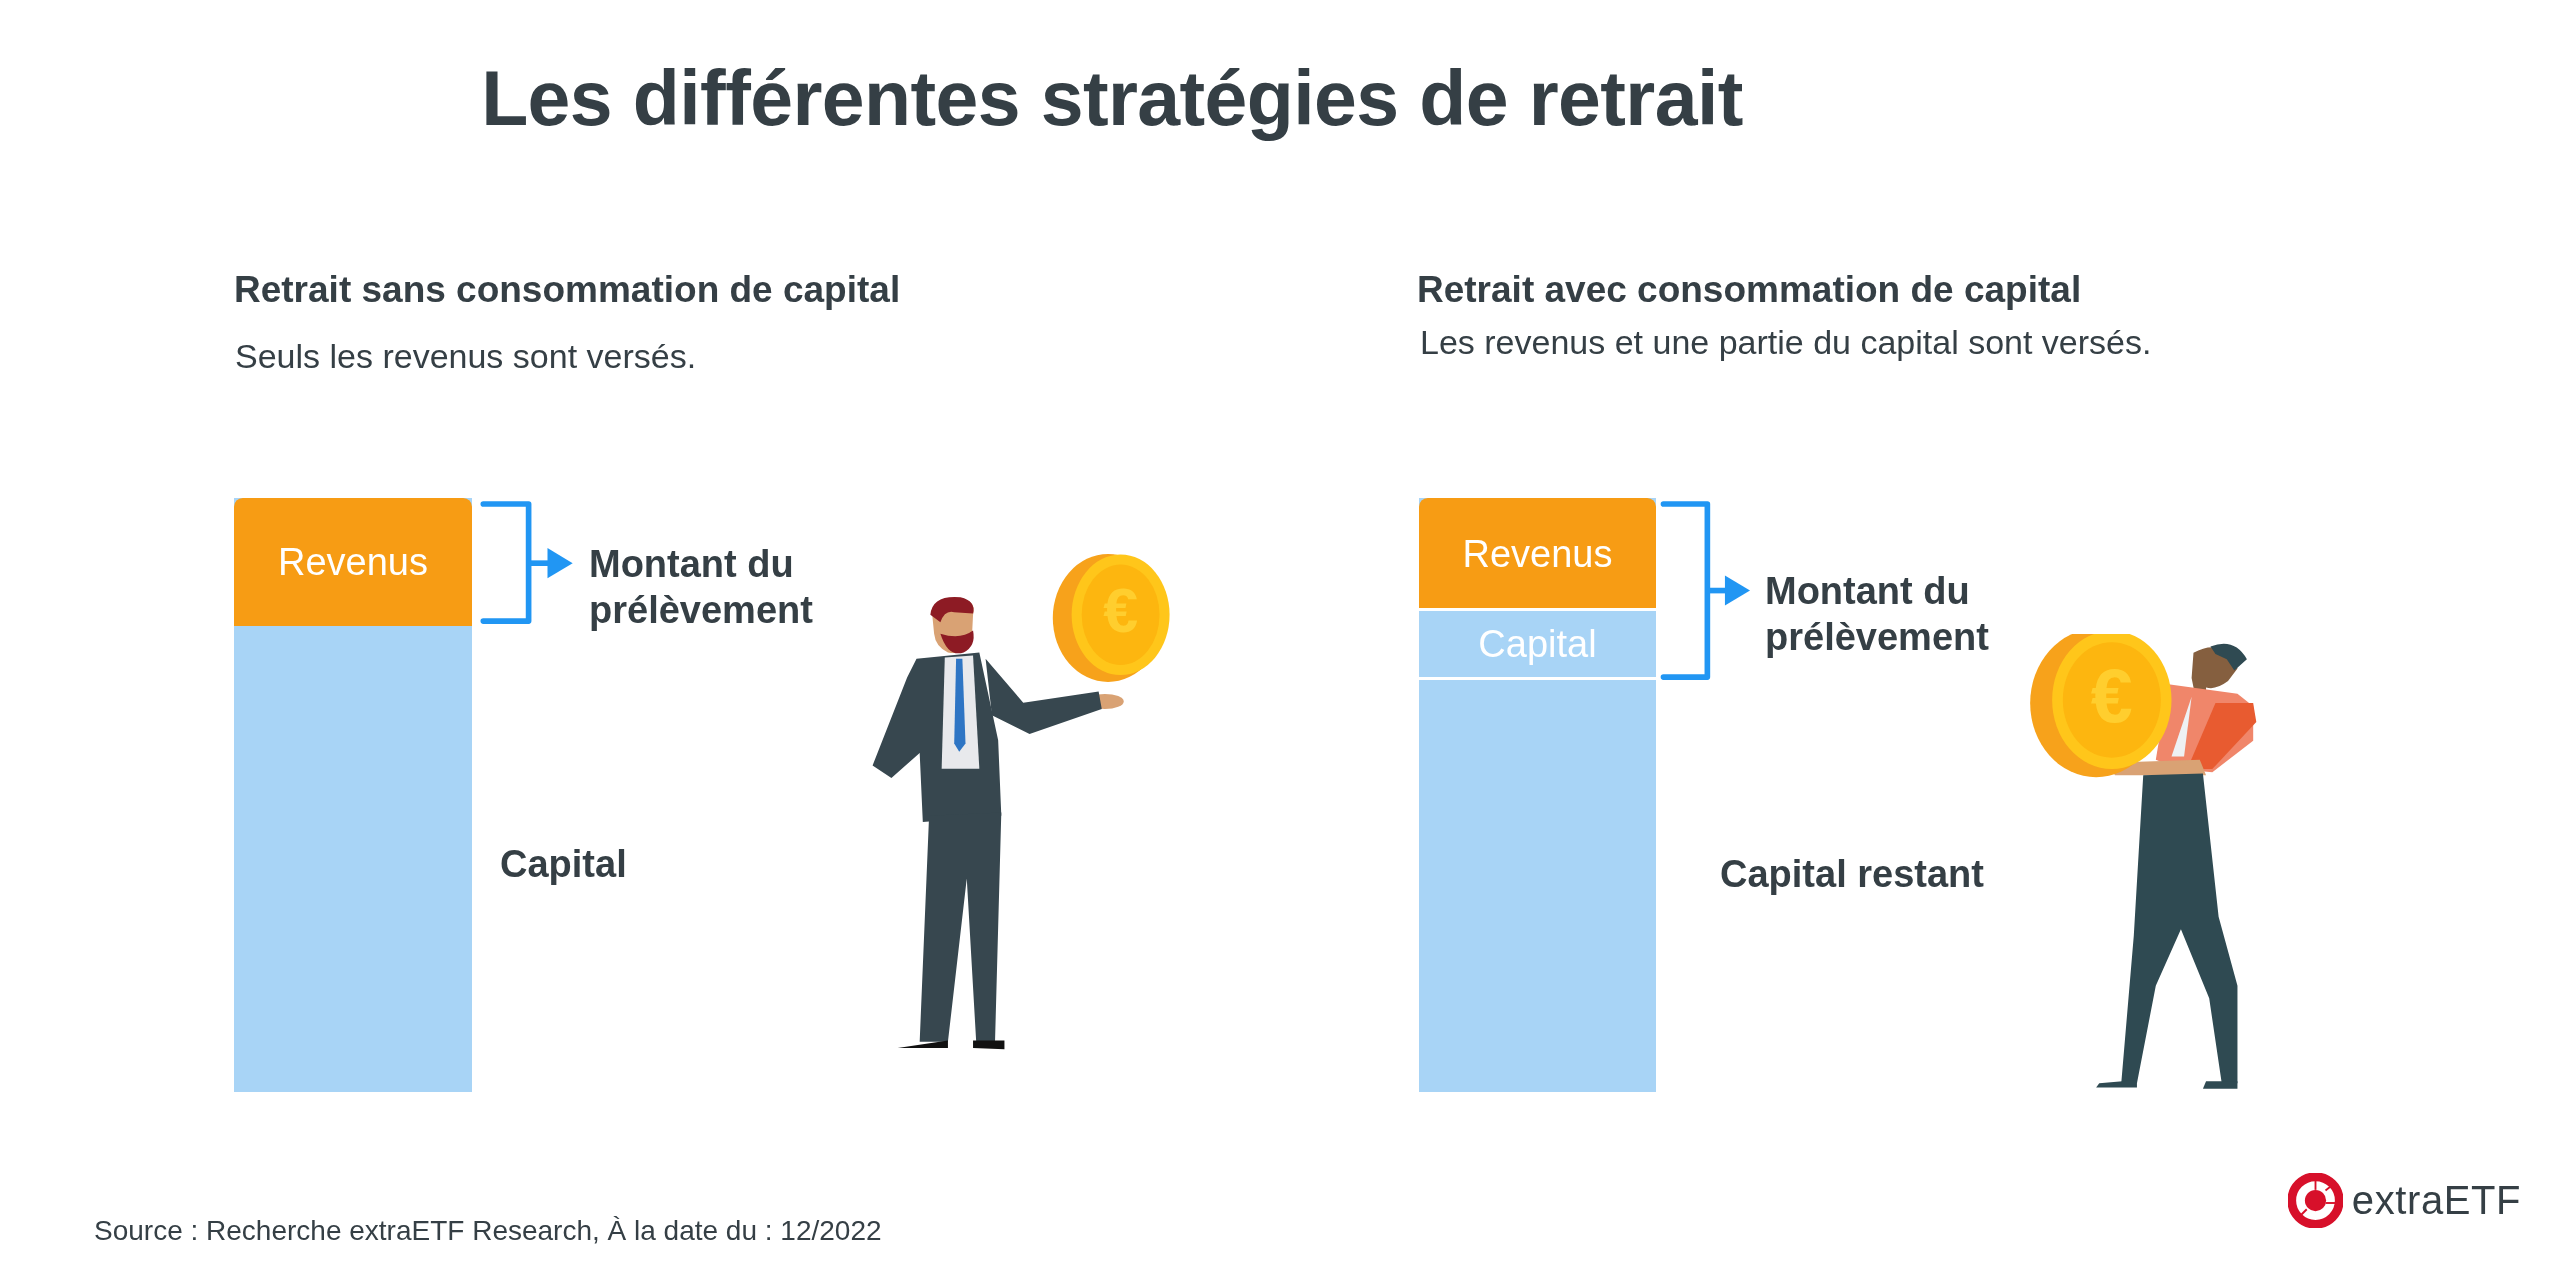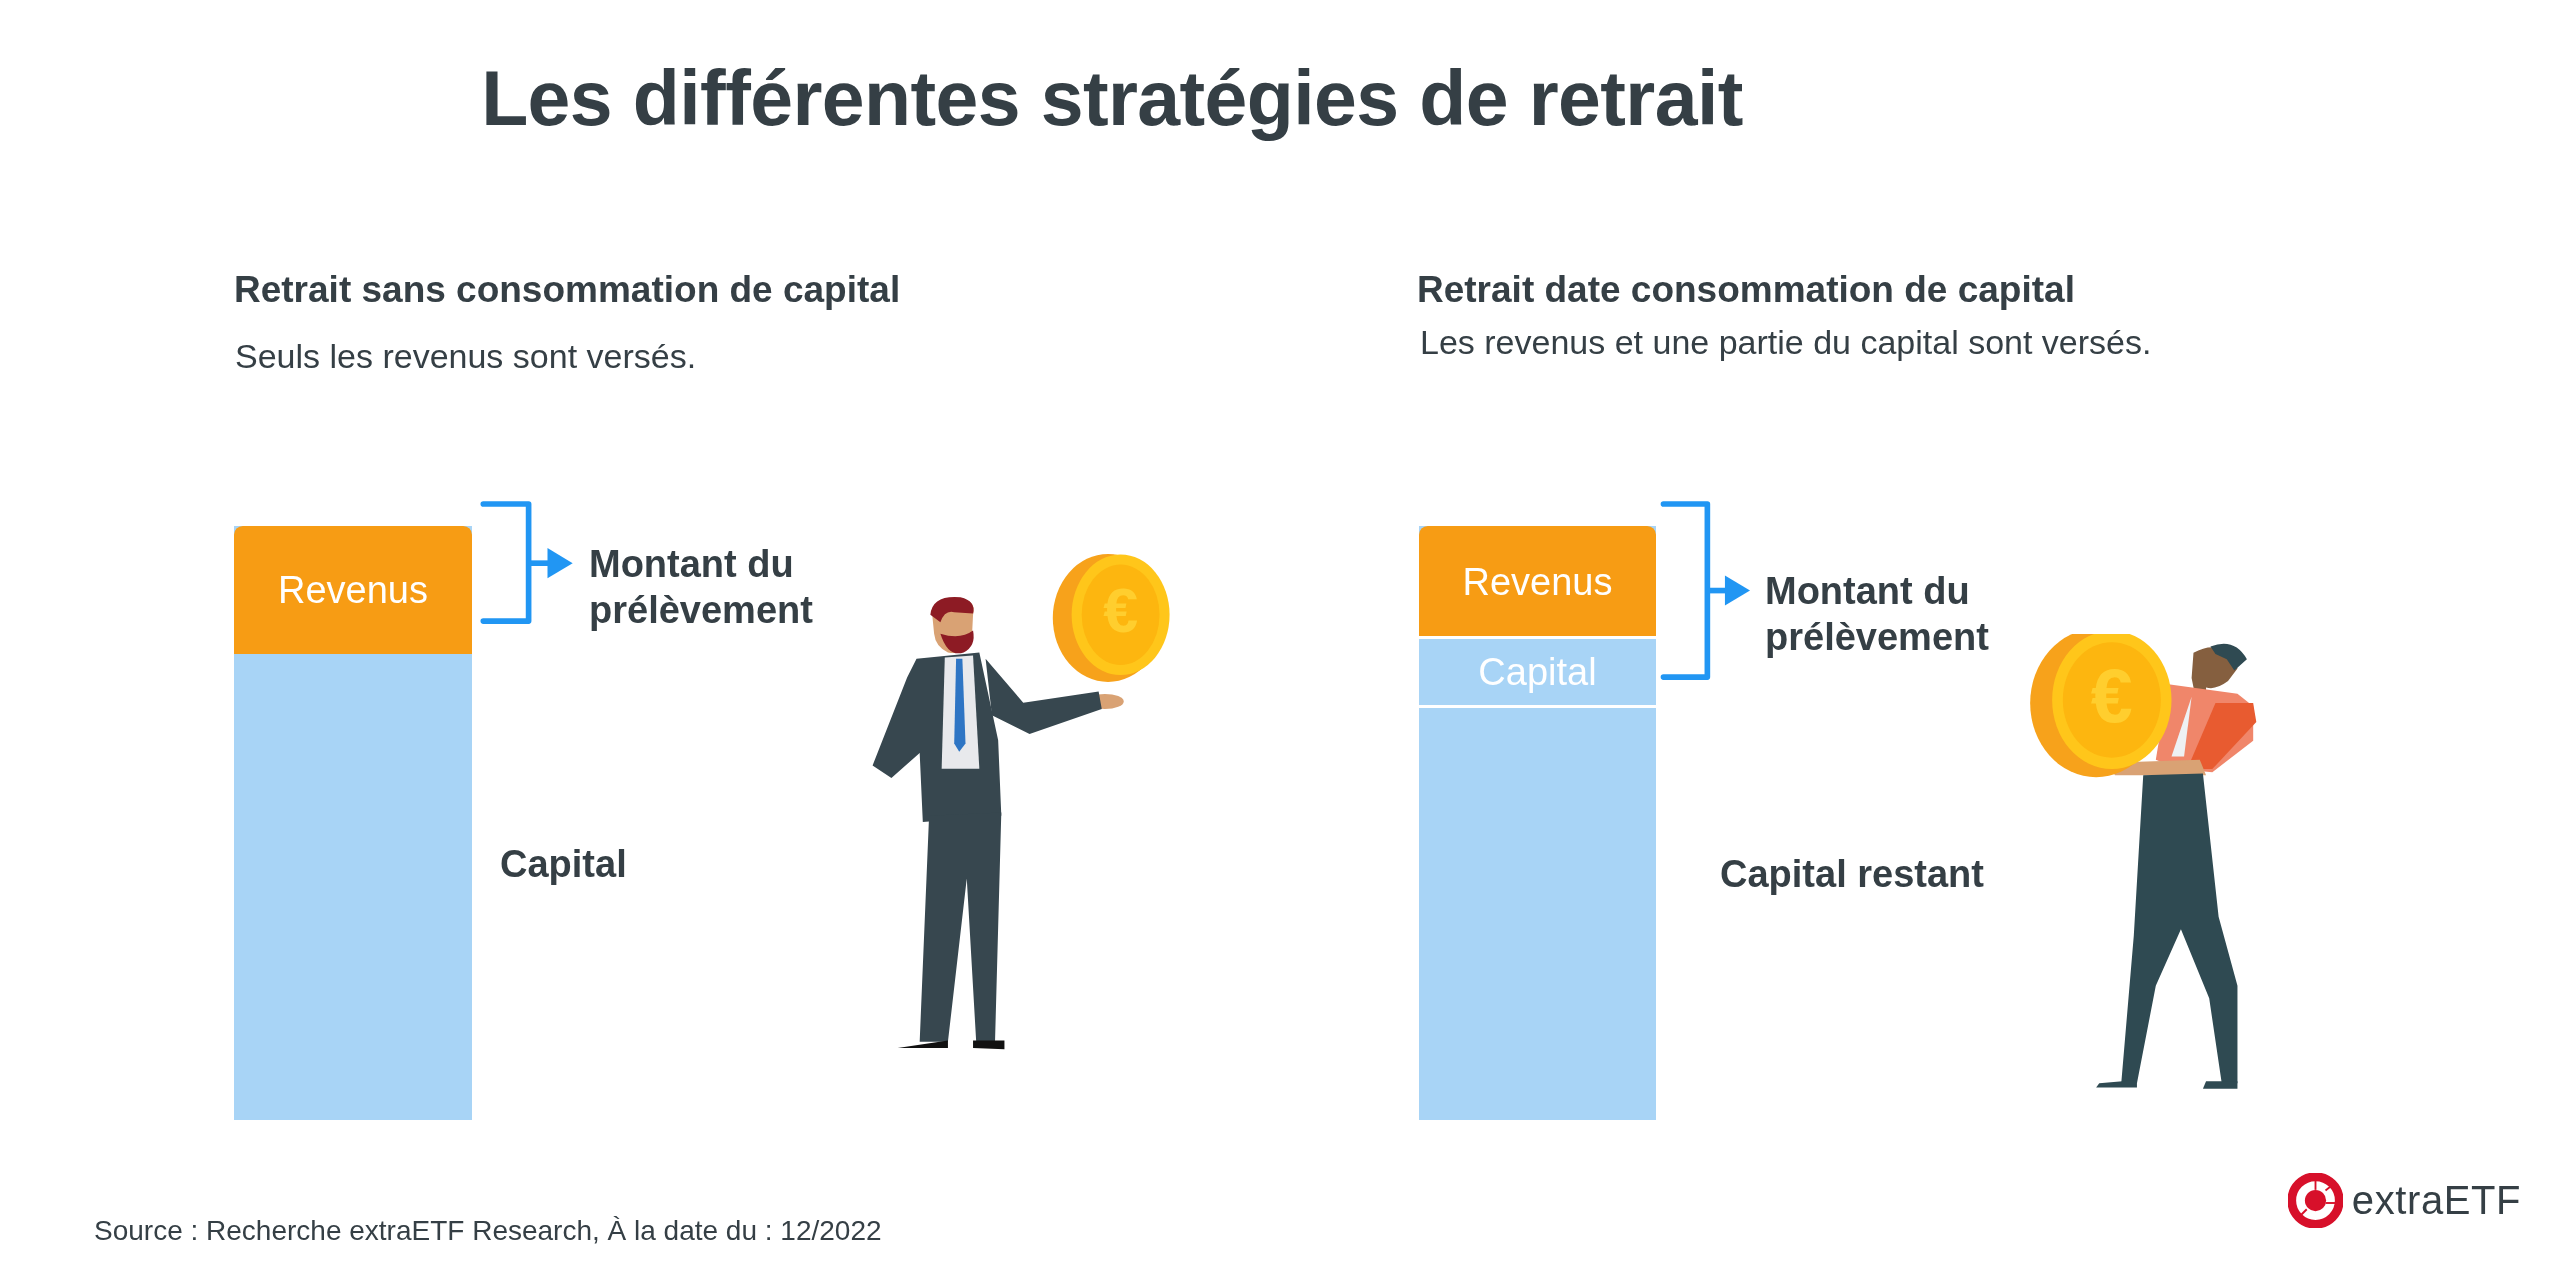--- a/index.html
+++ b/index.html
@@ -67,7 +67,7 @@
   <path d="M180 778 L230 778 L230 792 L180 790 Z" fill="#111"></path>
 </svg>
 
-<div class="abs h2" style="left:1417px;top:271px;">Retrait date consommation de capital</div>
+<div class="abs h2" style="left:1417px;top:271px;">Retrait avec consommation de capital</div>
 <div class="abs sub" style="left:1420px;top:325px;">Les revenus et une partie du capital sont versés.</div>
 
 <div class="bar" style="left:1419px;top:498px;width:237px;height:594px;">

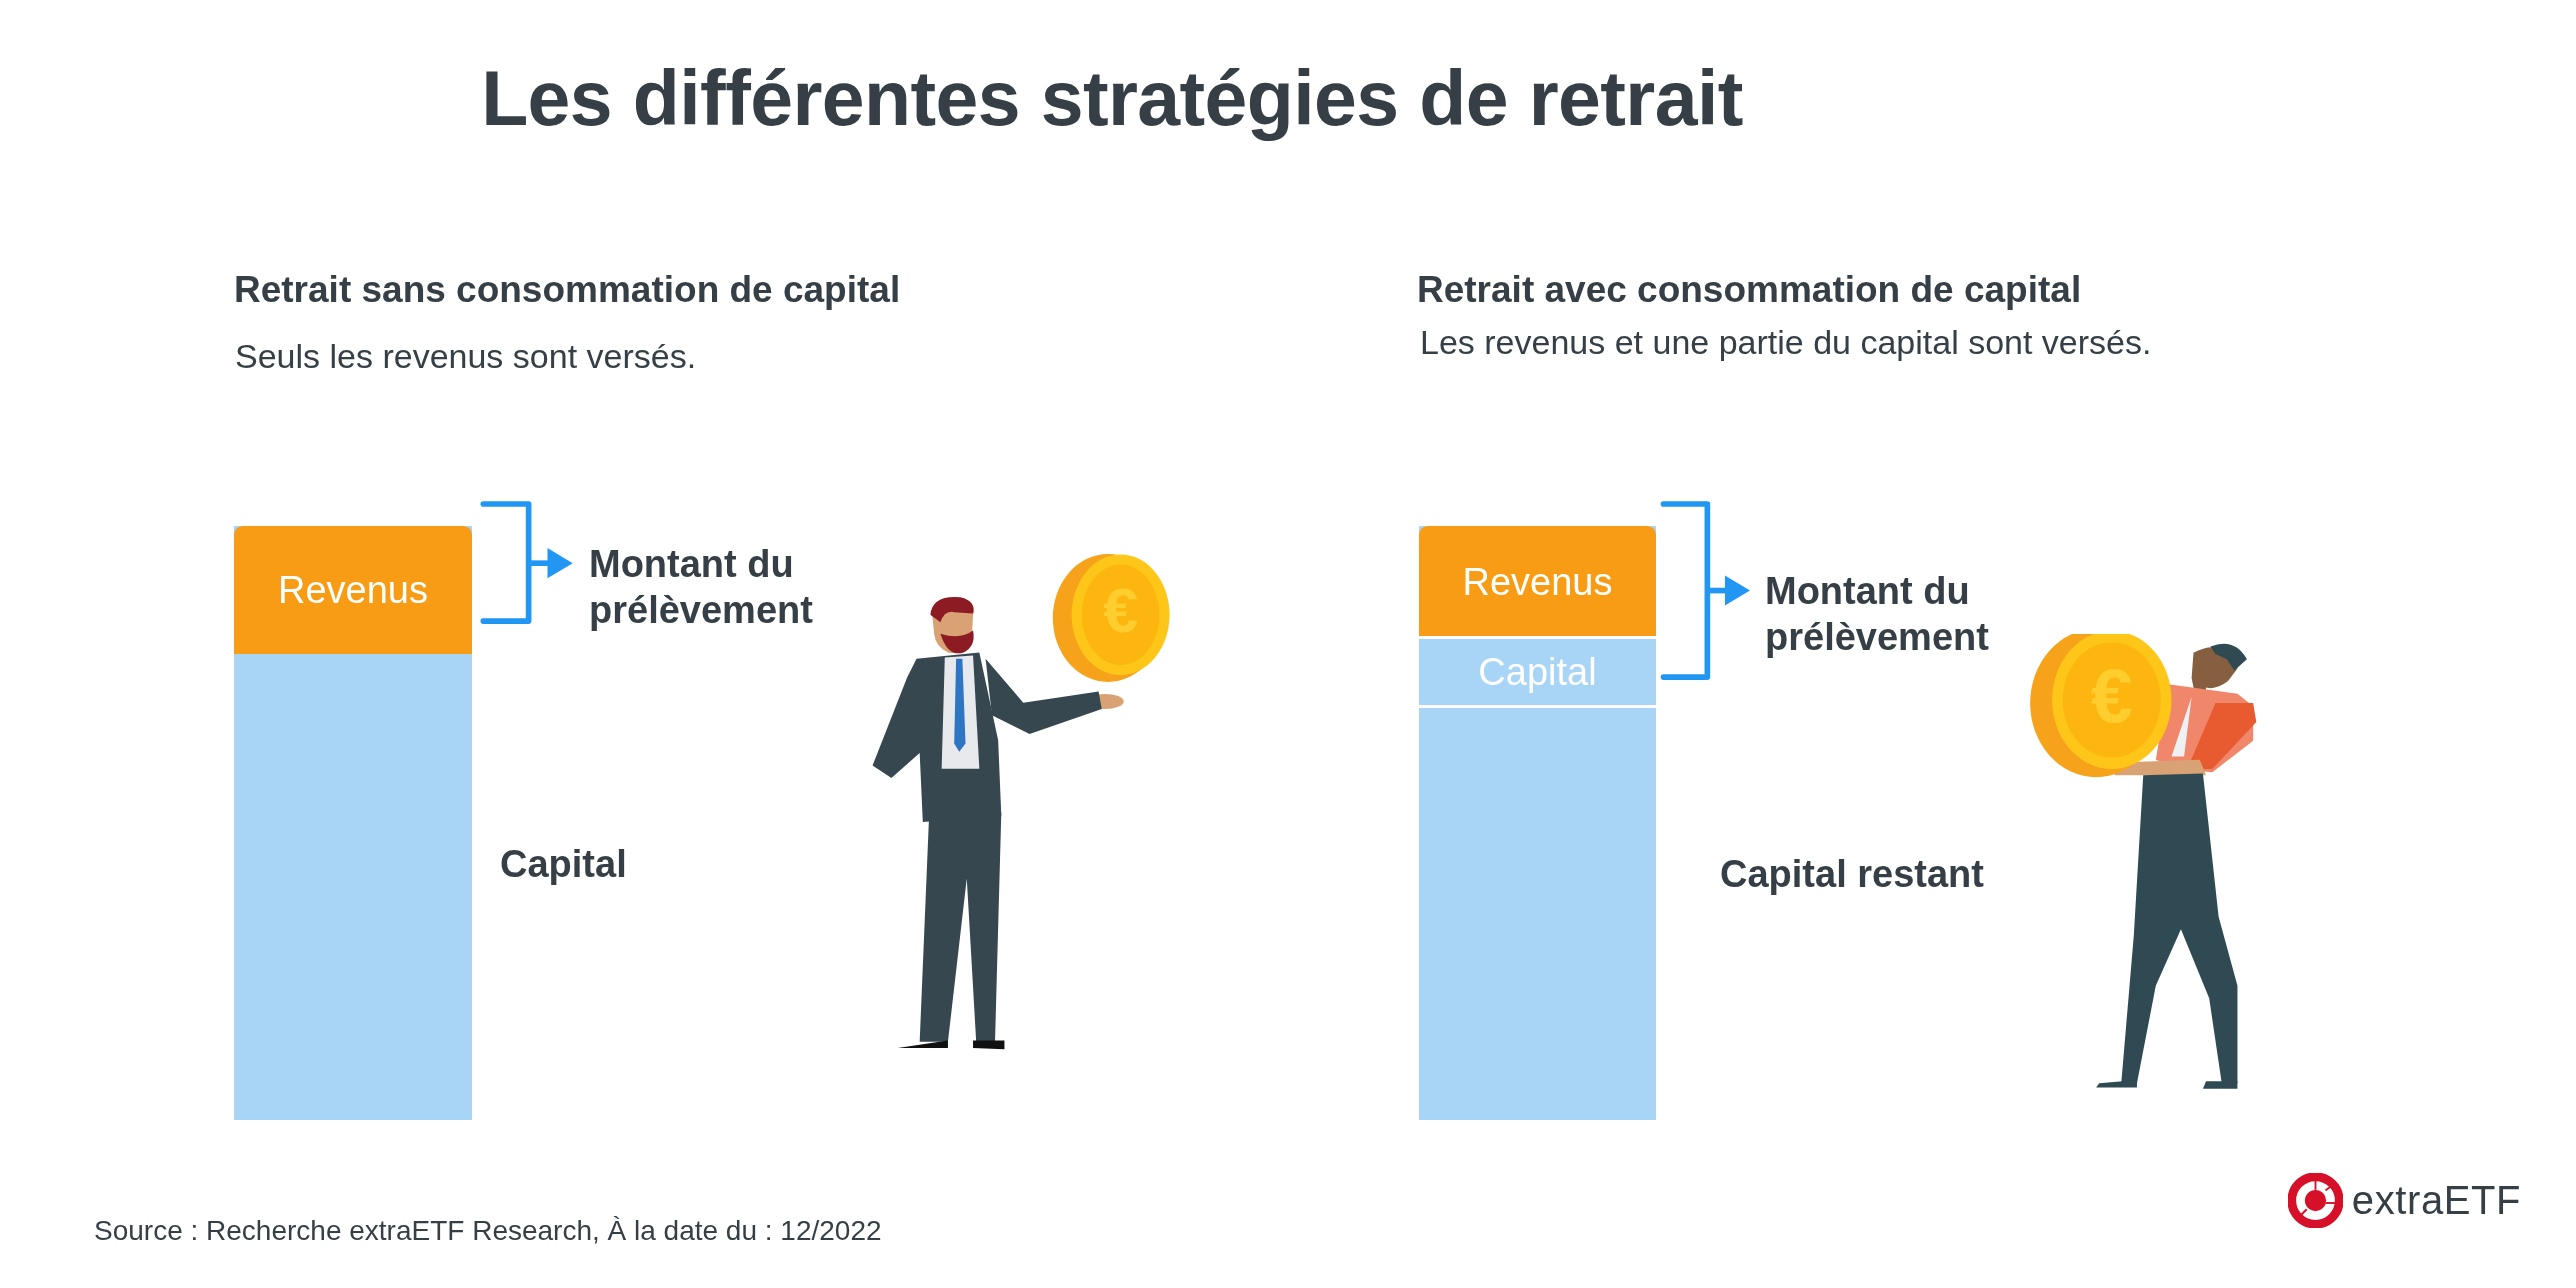--- a/index.html
+++ b/index.html
@@ -8,7 +8,7 @@
   .title{left:0;width:2224px;top:60px;text-align:center;font-size:77px;font-weight:700;letter-spacing:-0.6px;line-height:1;}
   .h2{font-size:37px;font-weight:700;line-height:1;white-space:nowrap;}
   .sub{font-size:34px;font-weight:400;line-height:1;white-space:nowrap;}
-  .bar{position:absolute;background:#a8d4f6;margin-top:28px;}
+  .bar{position:absolute;background:#a8d4f6;}
   .seg{position:absolute;left:0;right:0;display:flex;align-items:center;justify-content:center;color:#ffffff;font-size:38px;font-weight:400;}
   .seg.rev{background:#f79c14;border-radius:8.8px 8.8px 0 0;}
   .seg.cap{background:#a8d4f6;border-top:3.1px solid #ffffff;border-bottom:3.1px solid #ffffff;box-sizing:border-box;}

